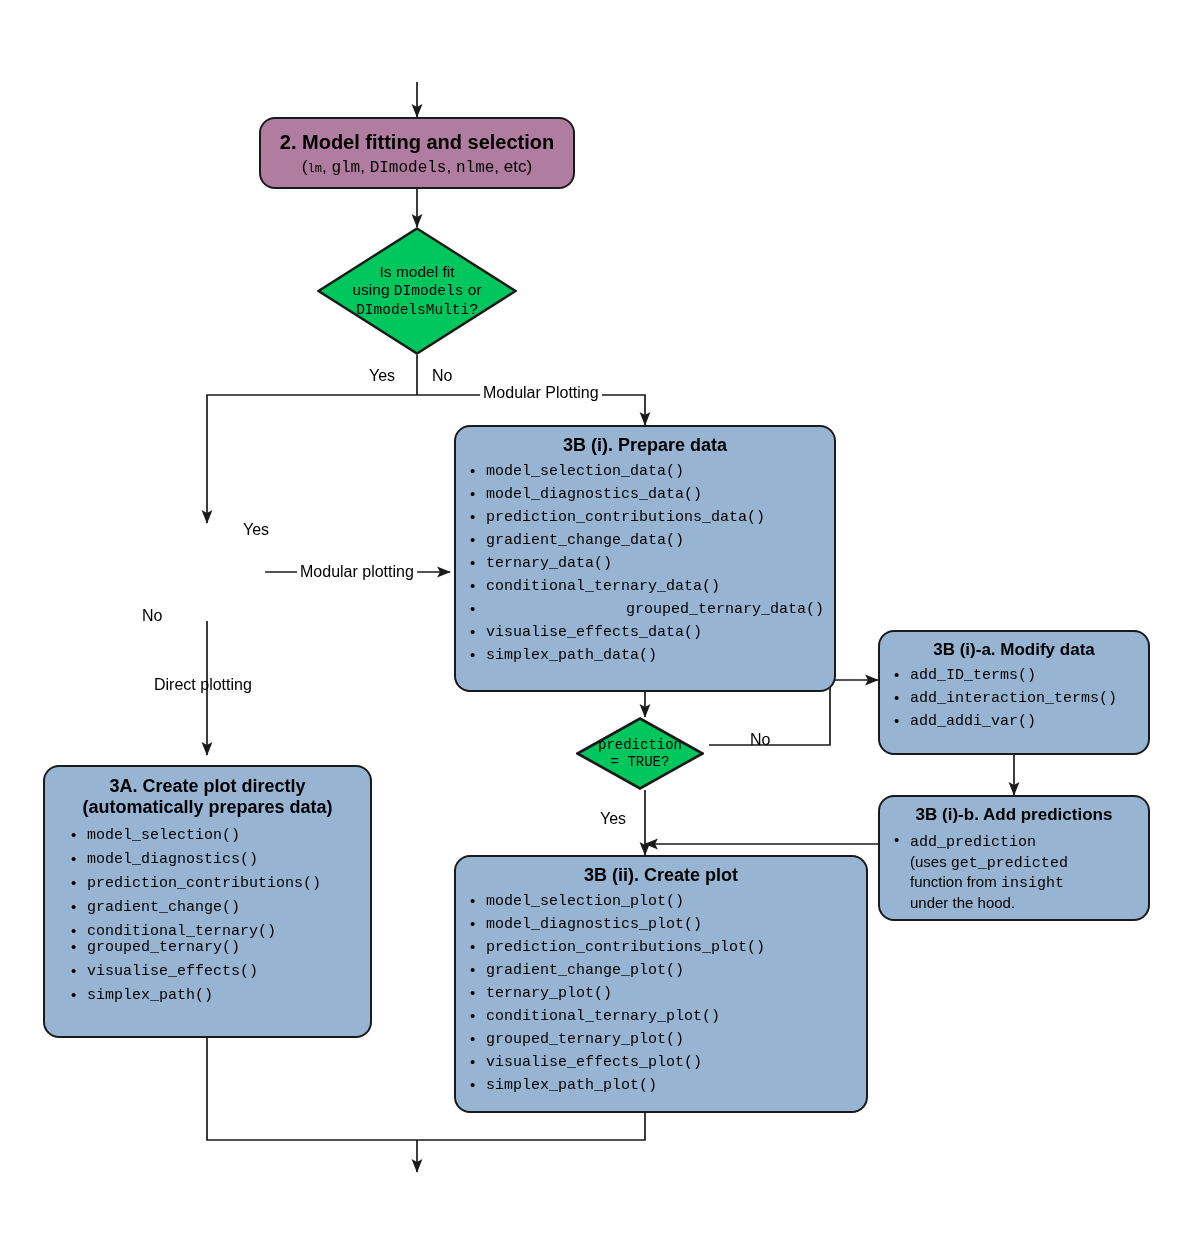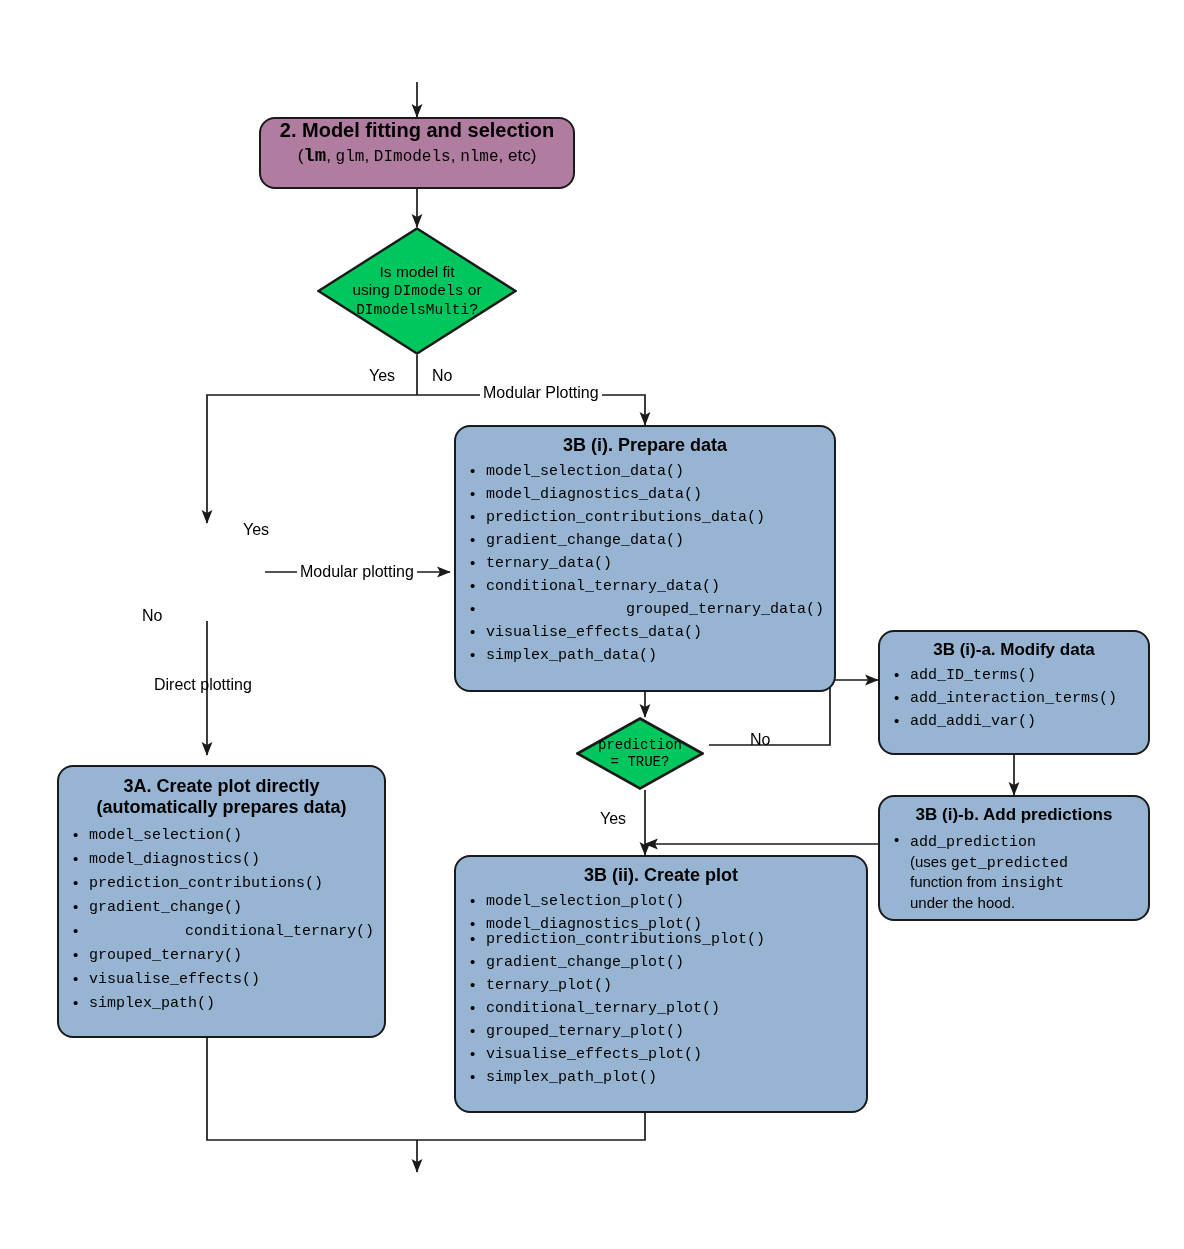--- a/index.html
+++ b/index.html
@@ -74,7 +74,7 @@
   </svg>
 
 
-  <div class="node rbox purple" style="left:259px;top:117px;width:316px;height:72px;padding:0 8px 0;">
+  <div class="node rbox purple" style="left:259px;top:117px;width:316px;height:72px;padding:12px 8px 0;">
     <div class="title" style="font-size:20px;">2. Model fitting and selection</div>
     <div class="subtitle" style="font-size:17px;margin-top:2px;"><span>(</span><span class="mono" style="font-size:19px;font-weight:bold;">lm</span><span>, </span><span class="mono" style="font-size:16px;">glm</span><span>, </span><span class="mono" style="font-size:16px;">DImodels</span><span>, </span><span class="mono" style="font-size:16px;">nlme</span><span>, etc)</span></div>
   </div>

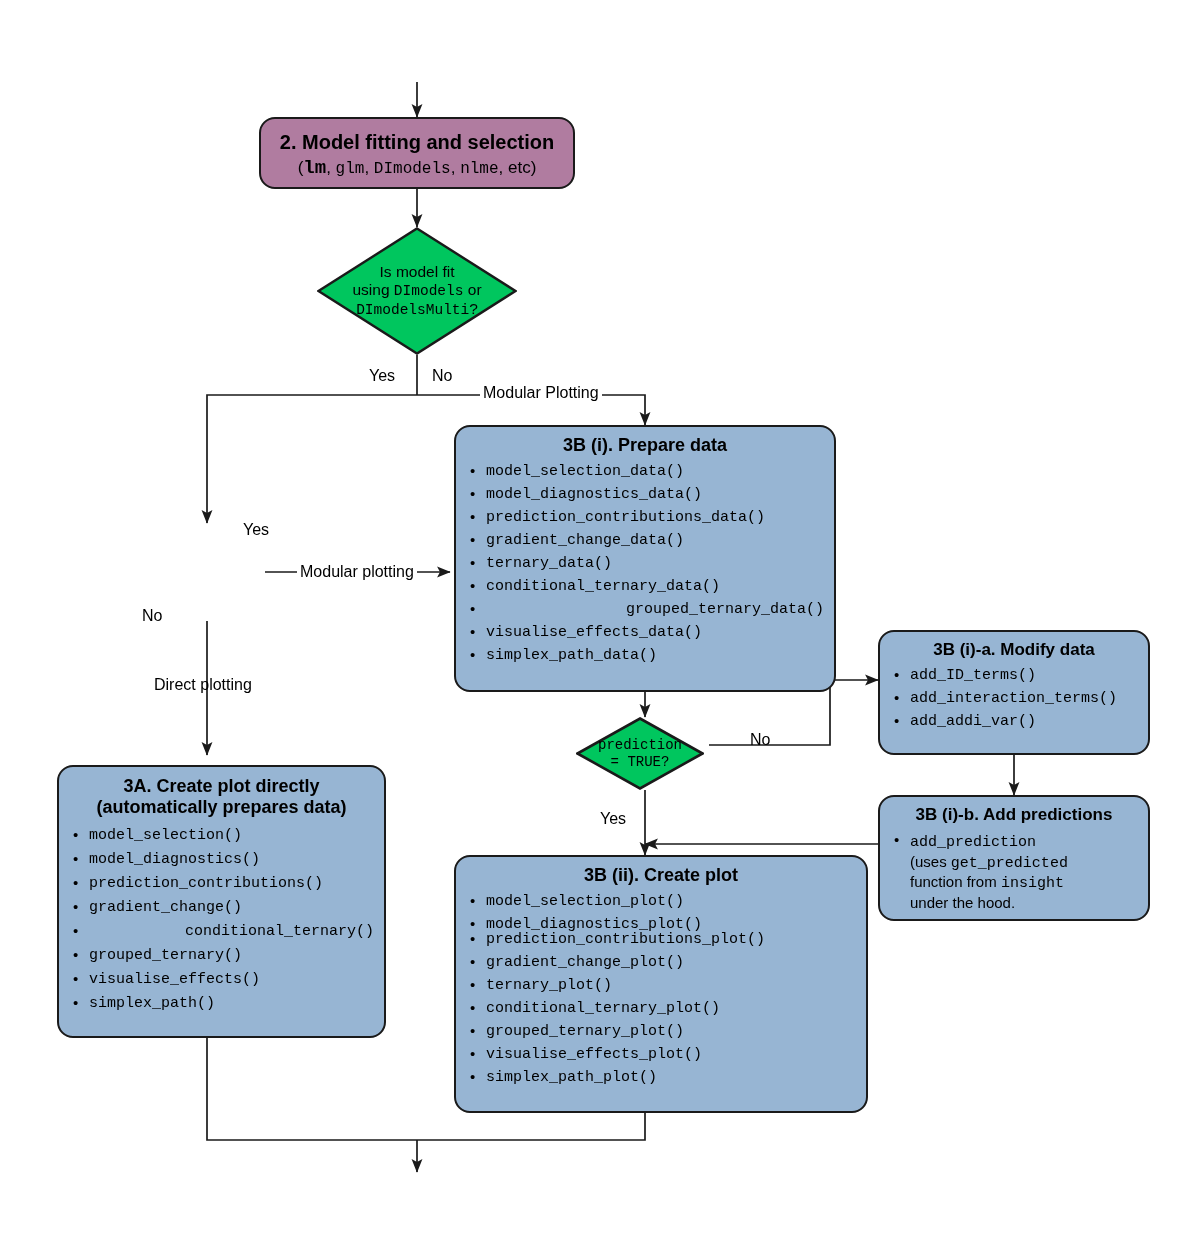--- a/index.html
+++ b/index.html
@@ -76,7 +76,7 @@
 
   <div class="node rbox purple" style="left:259px;top:117px;width:316px;height:72px;padding:12px 8px 0;">
     <div class="title" style="font-size:20px;">2. Model fitting and selection</div>
-    <div class="subtitle" style="font-size:17px;margin-top:2px;"><span>(</span><span class="mono" style="font-size:19px;font-weight:bold;">lm</span><span>, </span><span class="mono" style="font-size:16px;">glm</span><span>, </span><span class="mono" style="font-size:16px;">DImodels</span><span>, </span><span class="mono" style="font-size:16px;">nlme</span><span>, etc)</span></div>
+    <div class="subtitle" style="font-size:17px;margin-top:2px;"><span>(</span><span class="mono" style="font-size:12px;">lm</span><span>, </span><span class="mono" style="font-size:16px;">glm</span><span>, </span><span class="mono" style="font-size:16px;">DImodels</span><span>, </span><span class="mono" style="font-size:16px;">nlme</span><span>, etc)</span></div>
   </div>
 
   <div class="diamond" style="left:317px;top:227px;width:200px;height:128px;">

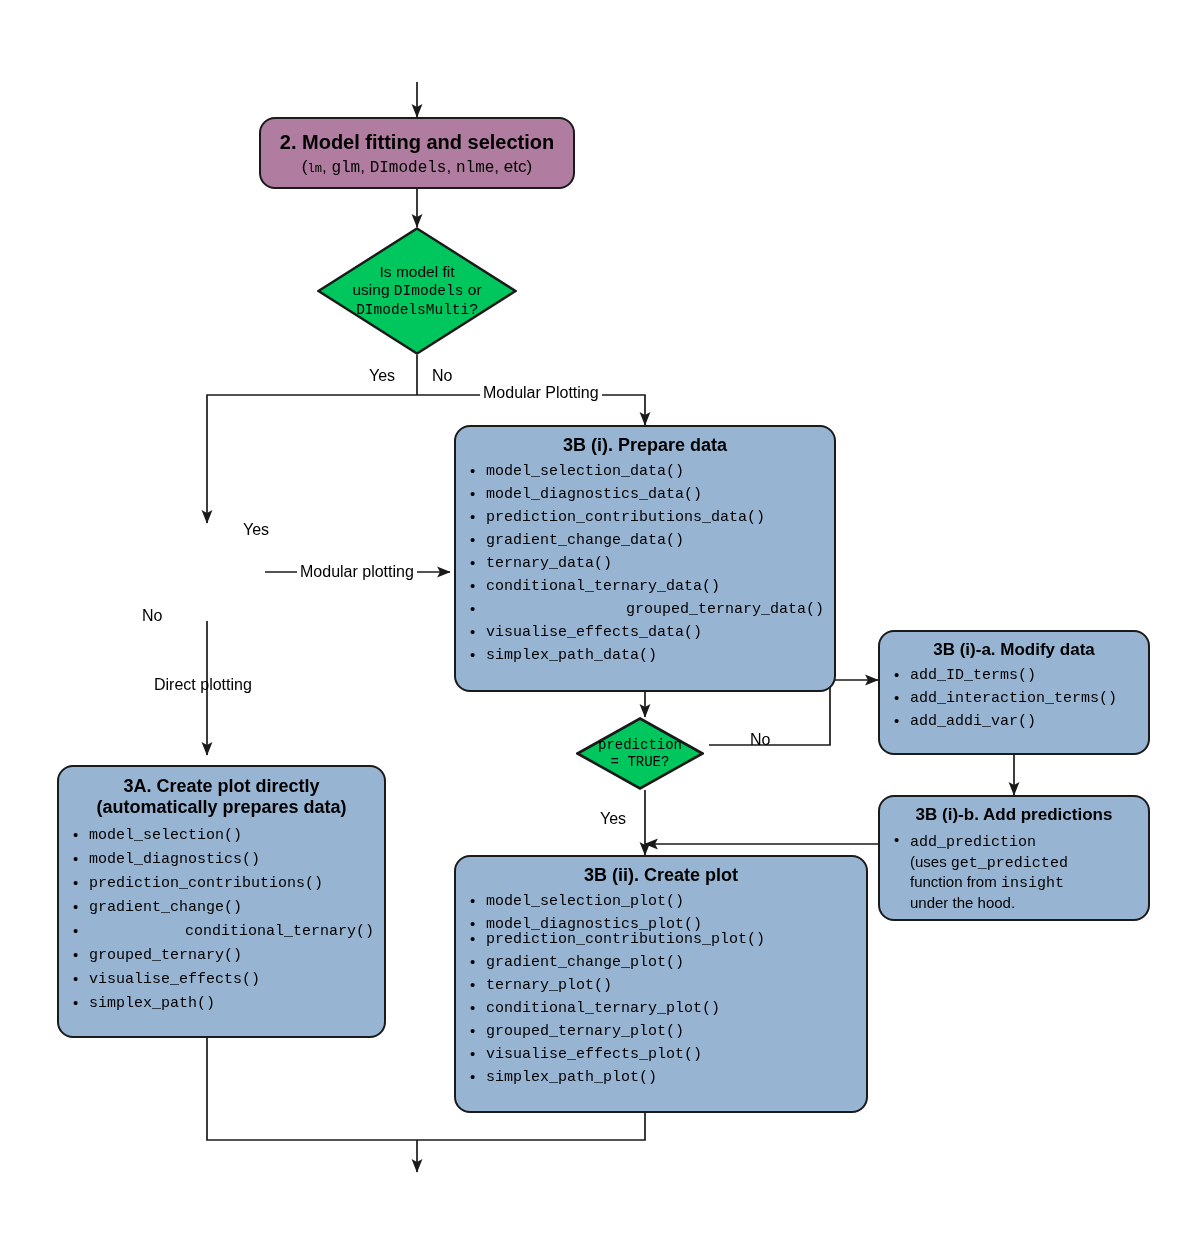--- a/index.html
+++ b/index.html
@@ -149,7 +149,7 @@
     </ul>
   </div>
 
-  <div class="node rbox blue" style="left:57px;top:765px;width:329px;height:273px;padding:9px 10px 0;">
+  <div class="node rbox blue" style="left:43px;top:765px;width:329px;height:273px;padding:9px 22px 0;">
     <div class="title" style="font-size:18px;">
       <div>3A. Create plot directly</div>
       <div>(automatically prepares data)</div>

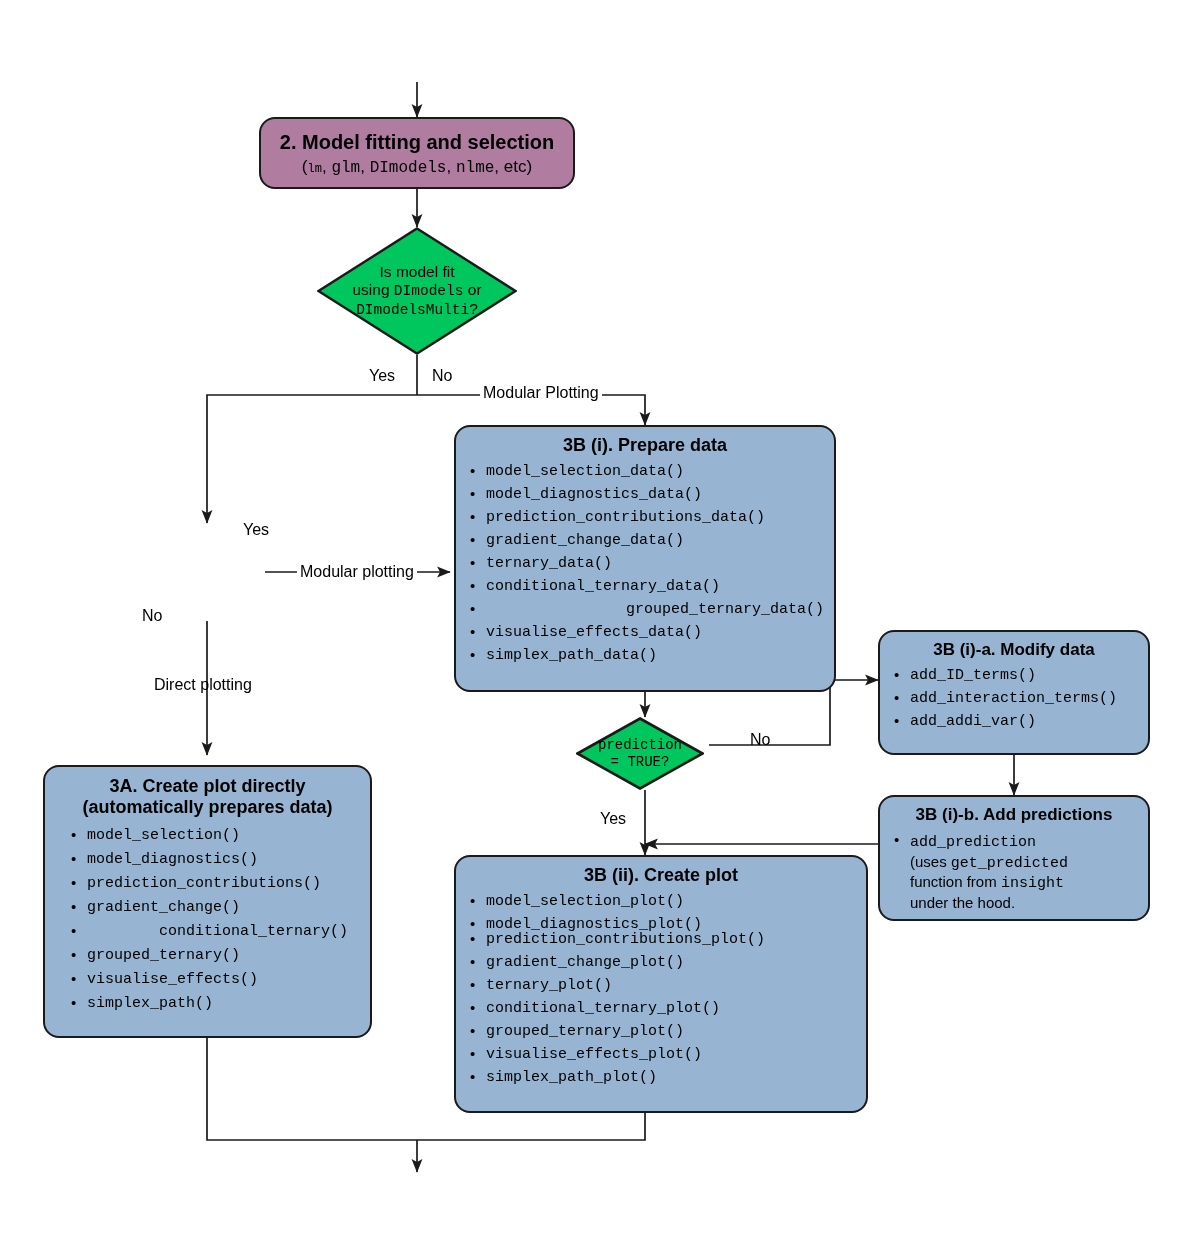--- a/index.html
+++ b/index.html
@@ -159,7 +159,7 @@
       <li style="margin-bottom:9px;">model_diagnostics()</li>
       <li style="margin-bottom:9px;">prediction_contributions()</li>
       <li style="margin-bottom:9px;">gradient_change()</li>
-      <li style="margin-bottom:9px;text-align:right;">conditional_ternary()</li>
+      <li style="margin-bottom:1px;">conditional_ternary()</li>
       <li style="margin-bottom:9px;">grouped_ternary()</li>
       <li style="margin-bottom:9px;">visualise_effects()</li>
       <li>simplex_path()</li>

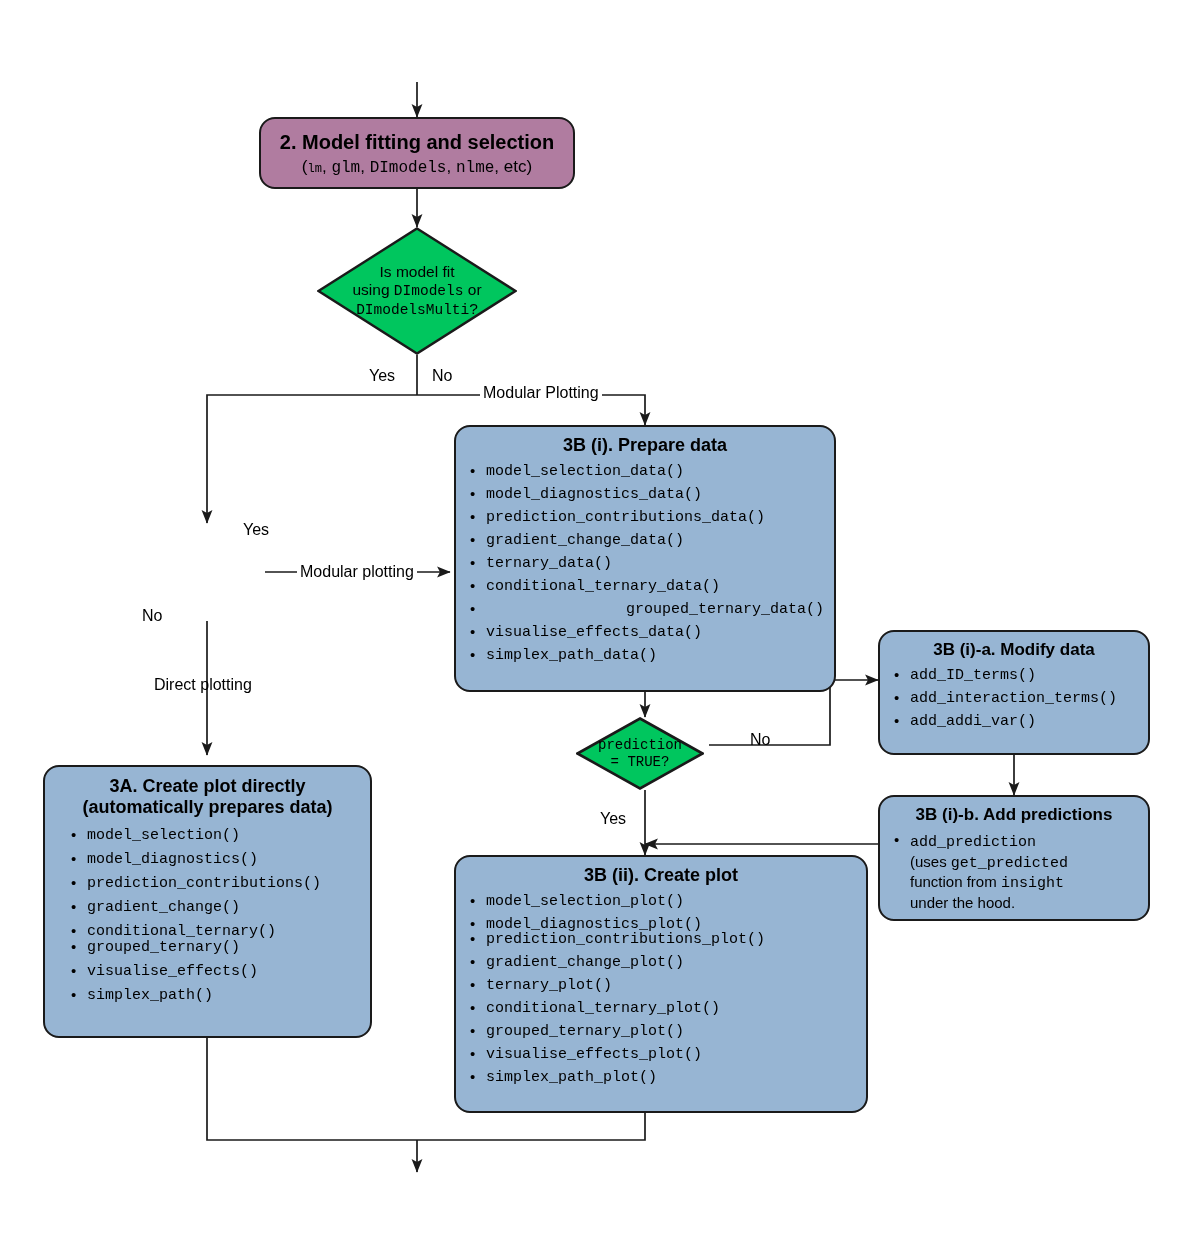--- a/index.html
+++ b/index.html
@@ -170,7 +170,7 @@
     <div class="title" style="font-size:18px;">3B (ii). Create plot</div>
     <ul class="fns" style="font-size:15px;margin-top:8px;">
       <li style="margin-bottom:8px;">model_selection_plot()</li>
-      <li style="margin-bottom:0;">model_diagnostics_plot()</li>
+      <li style="margin-bottom:8px;">model_diagnostics_plot()</li>
       <li style="margin-bottom:8px;">prediction_contributions_plot()</li>
       <li style="margin-bottom:8px;">gradient_change_plot()</li>
       <li style="margin-bottom:8px;">ternary_plot()</li>

